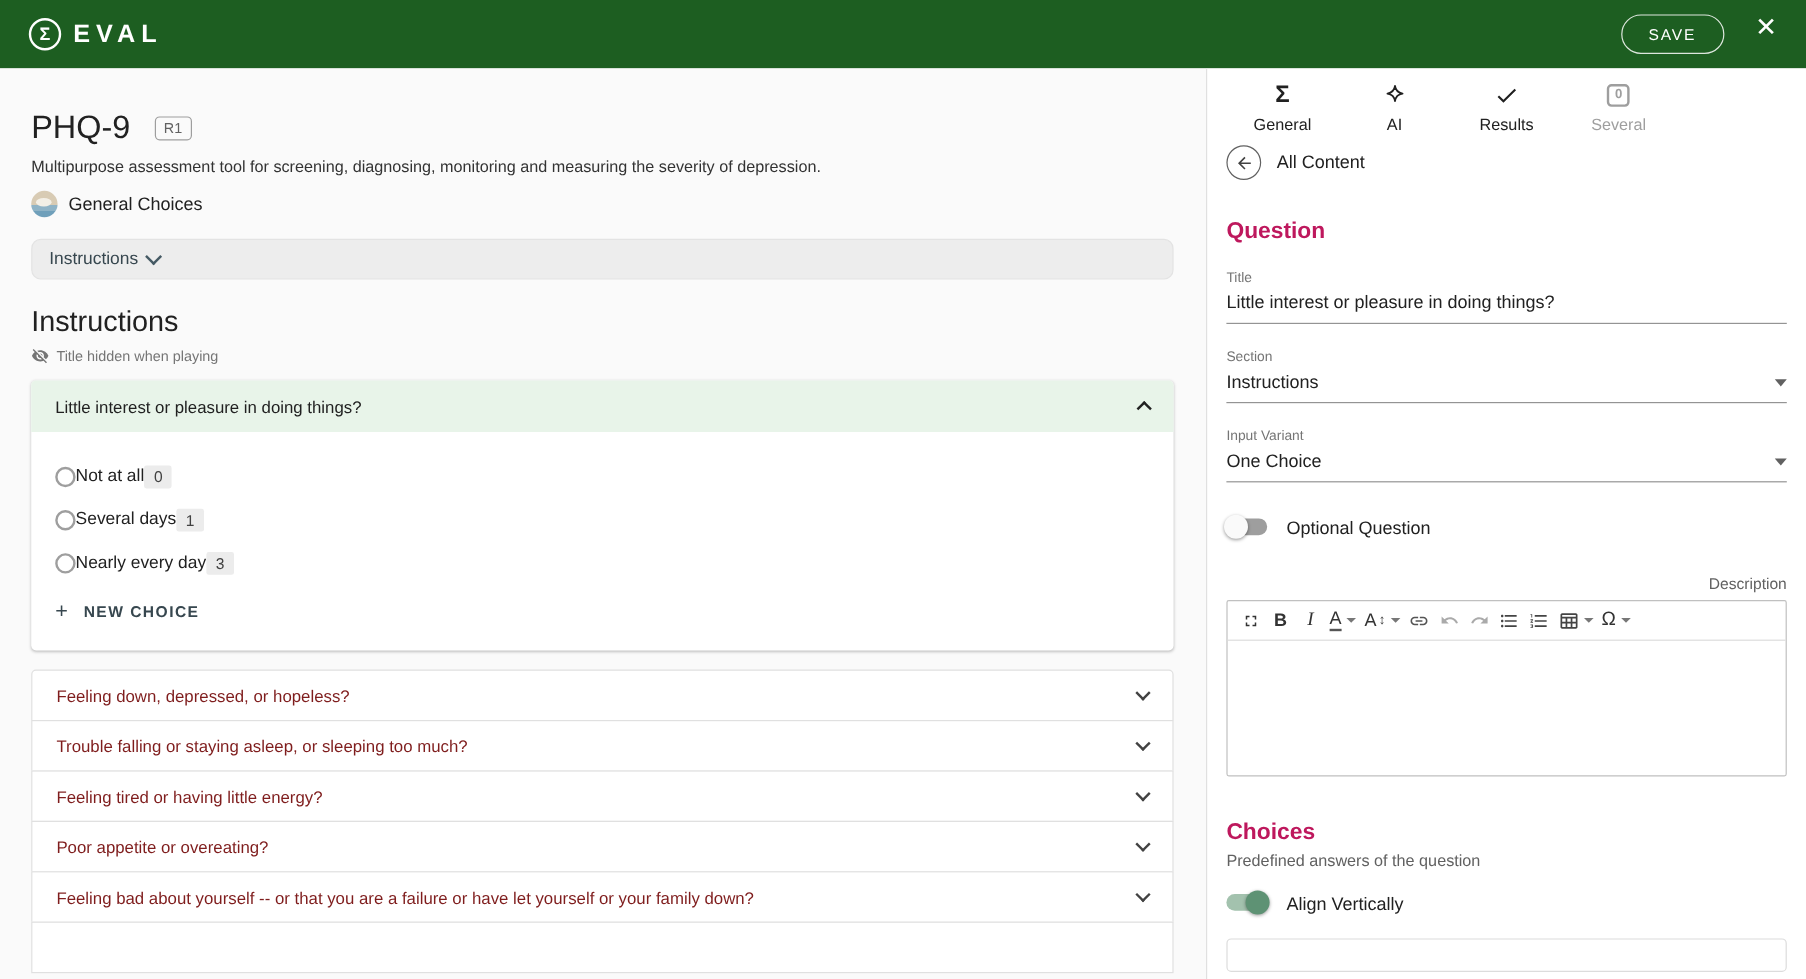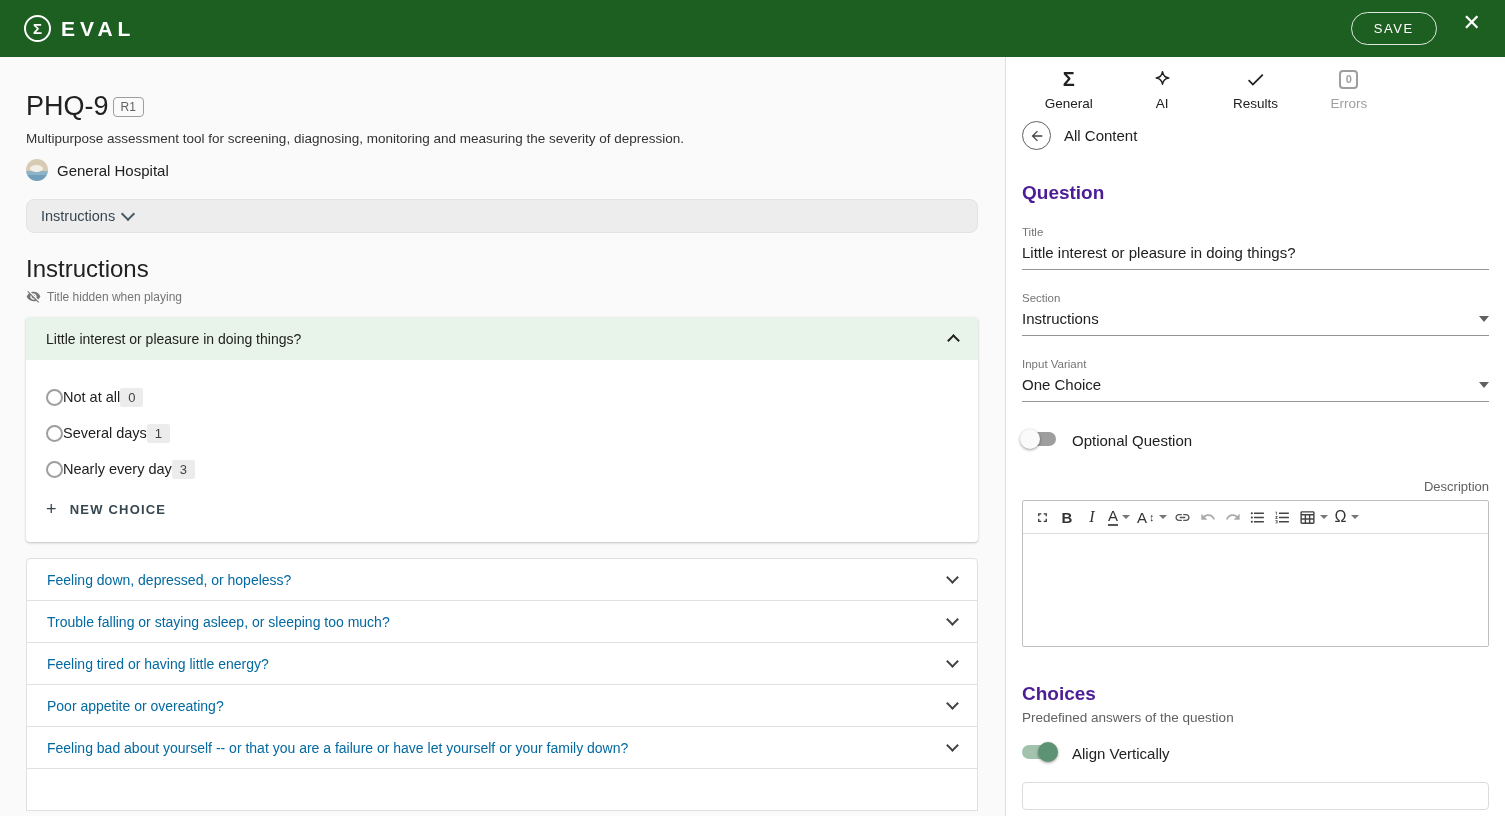--- a/index.html
+++ b/index.html
@@ -27,7 +27,7 @@
     padding:0 16px; overflow:hidden; }
 
   
-  .title-row { display:flex; align-items:center; gap:4px; margin-top:14px; }
+  .title-row { display:flex; align-items:center; gap:20px; margin-top:14px; }
   .page-title { font-size:27px; font-weight:400; color:#212121; }
   .rev-badge { border:1px solid #9e9e9e; border-radius:4px; color:#616161;
     font-size:12px; padding:2px 7px; }

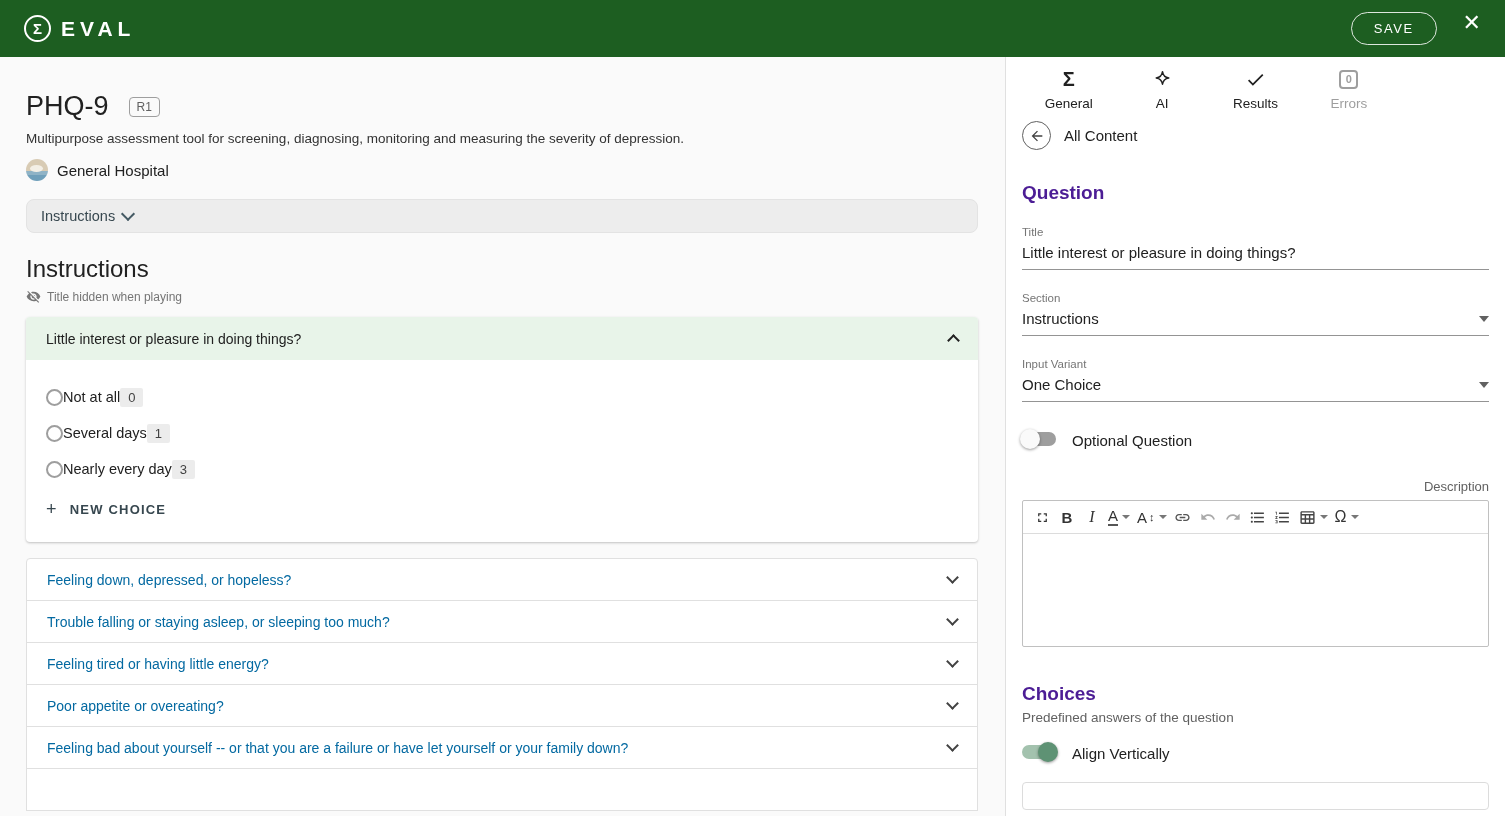--- a/index.html
+++ b/index.html
@@ -267,7 +267,7 @@
         <span class="ticon">
           <span class="err-badge">0</span>
         </span>
-        <span class="tlabel">Errors</span>
+        <span class="tlabel">Several</span>
       </div>
     </nav>
 

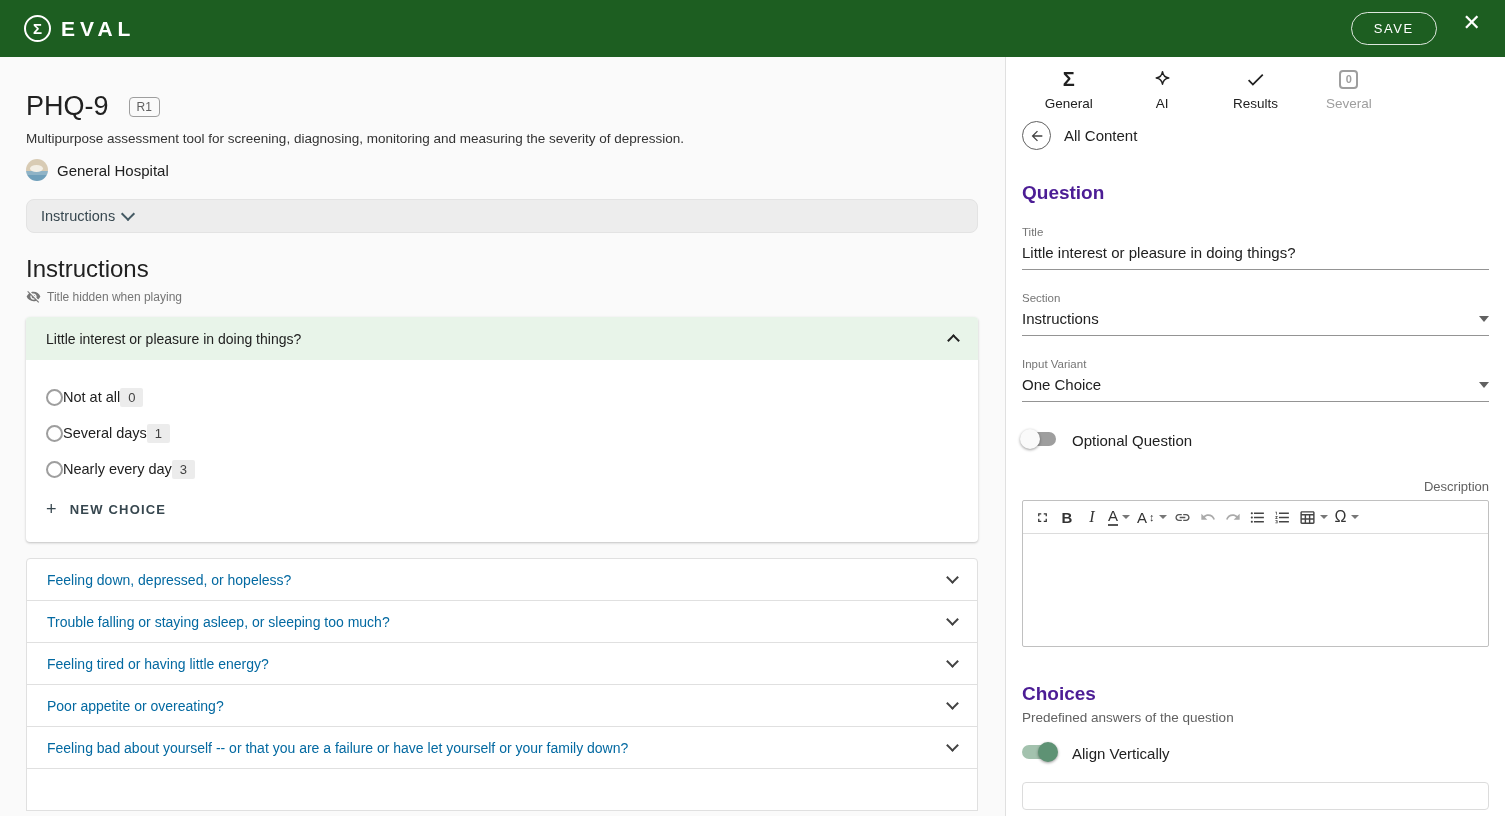--- a/index.html
+++ b/index.html
@@ -169,7 +169,7 @@
     <p class="subtitle">Multipurpose assessment tool for screening, diagnosing, monitoring and measuring the severity of depression.</p>
     <div class="owner-row">
       <span class="avatar"></span>
-      <span class="owner-name">General Hospital</span>
+      <span class="owner-name">General Choices</span>
     </div>
 
     <div class="section-chip">

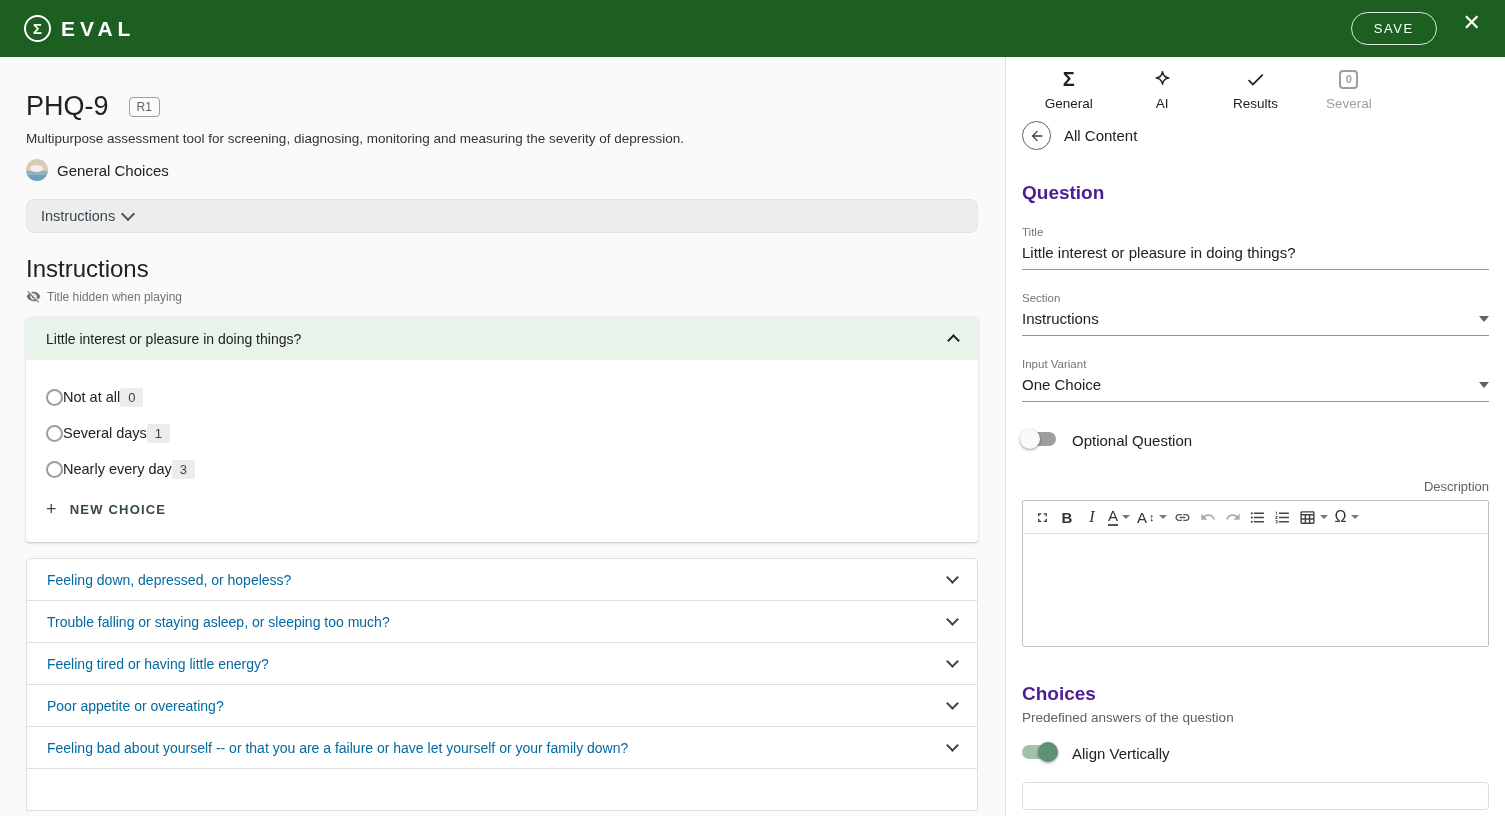--- a/index.html
+++ b/index.html
@@ -103,7 +103,7 @@
   .back-circle { width:29px; height:29px; border:1px solid #616161; border-radius:50%;
     display:flex; align-items:center; justify-content:center; cursor:pointer; }
   .back-label { font-size:15px; color:#212121; }
-  .panel-heading { margin-top:32px; font-size:19px; font-weight:600; color:#4c1d95; }
+  .panel-heading { margin-top:32px; font-size:19px; font-weight:600; color:#be185d; }
   .field { margin-top:22px; }
   .field-label { font-size:11.5px; color:#757575; }
   .field-input { width:100%; border:none; border-bottom:1px solid #949494;

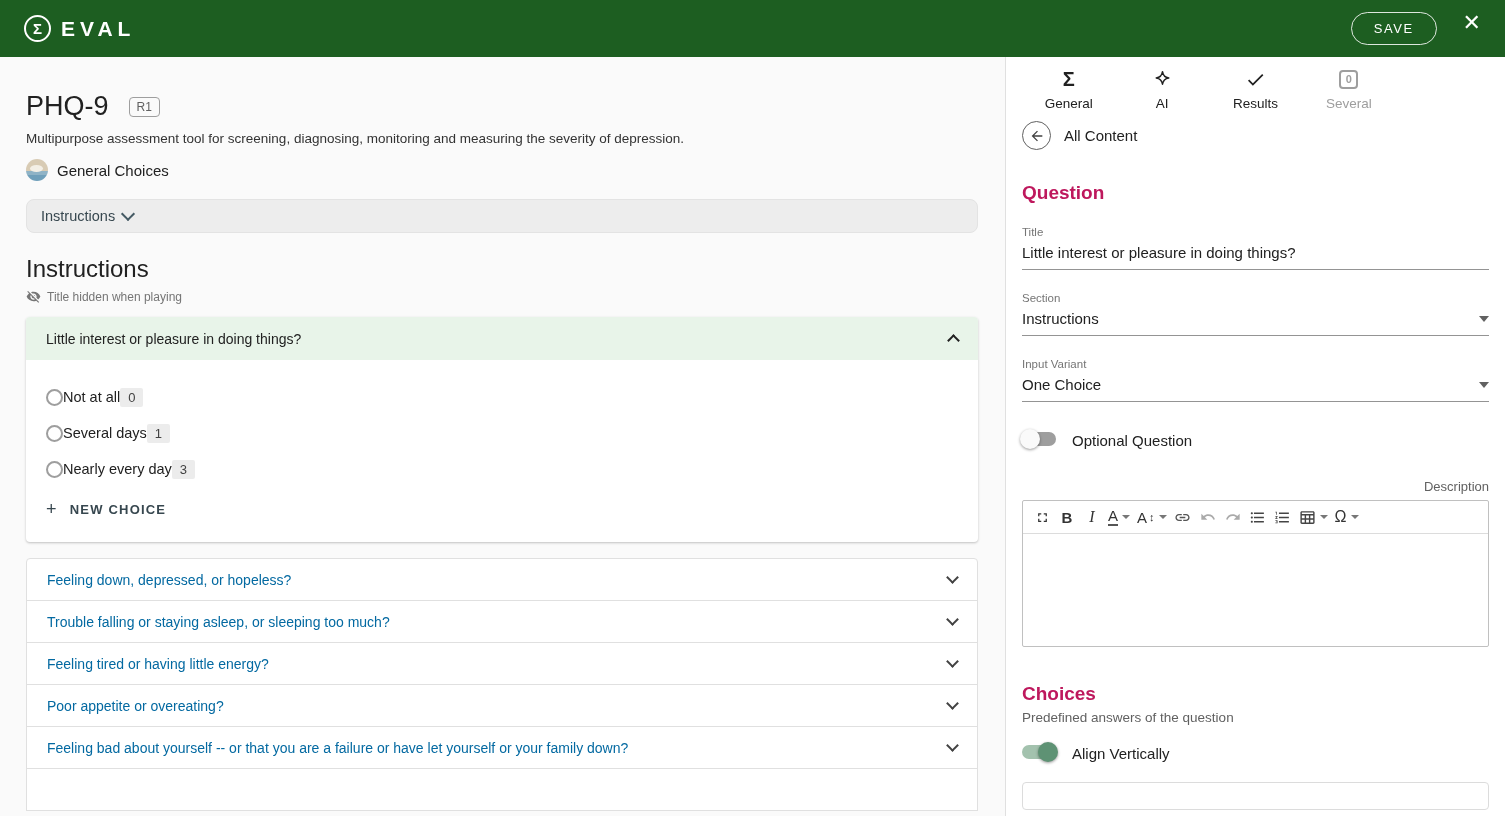--- a/index.html
+++ b/index.html
@@ -82,7 +82,7 @@
     display:flex; align-items:center; justify-content:space-between;
     padding:0 20px; margin-top:-1px; cursor:pointer; }
   .qlist-item:first-child { margin-top:0; border-radius:4px 4px 0 0; }
-  .qlist-item span { font-size:14px; color:#0369a1; }
+  .qlist-item span { font-size:14px; color:#7f1d1d; }
 
   
   .tabs { display:flex; height:64px; padding-top:10px; }

